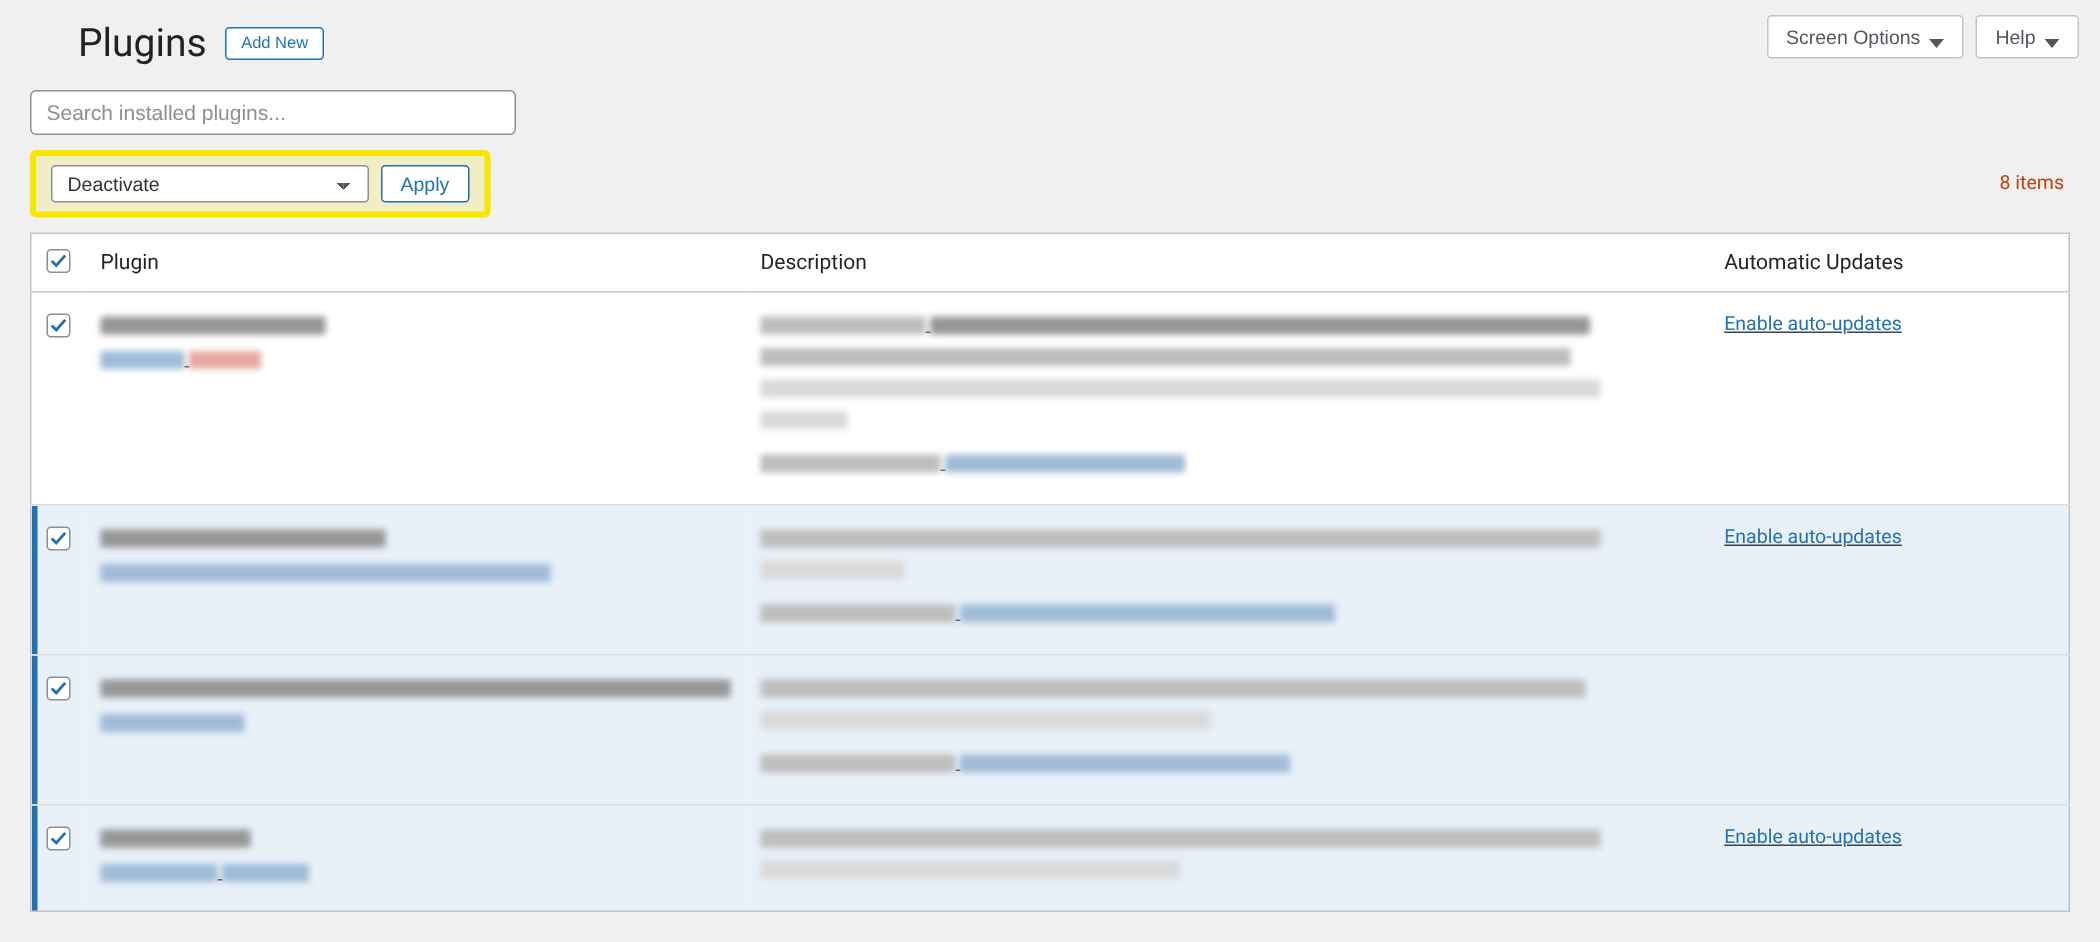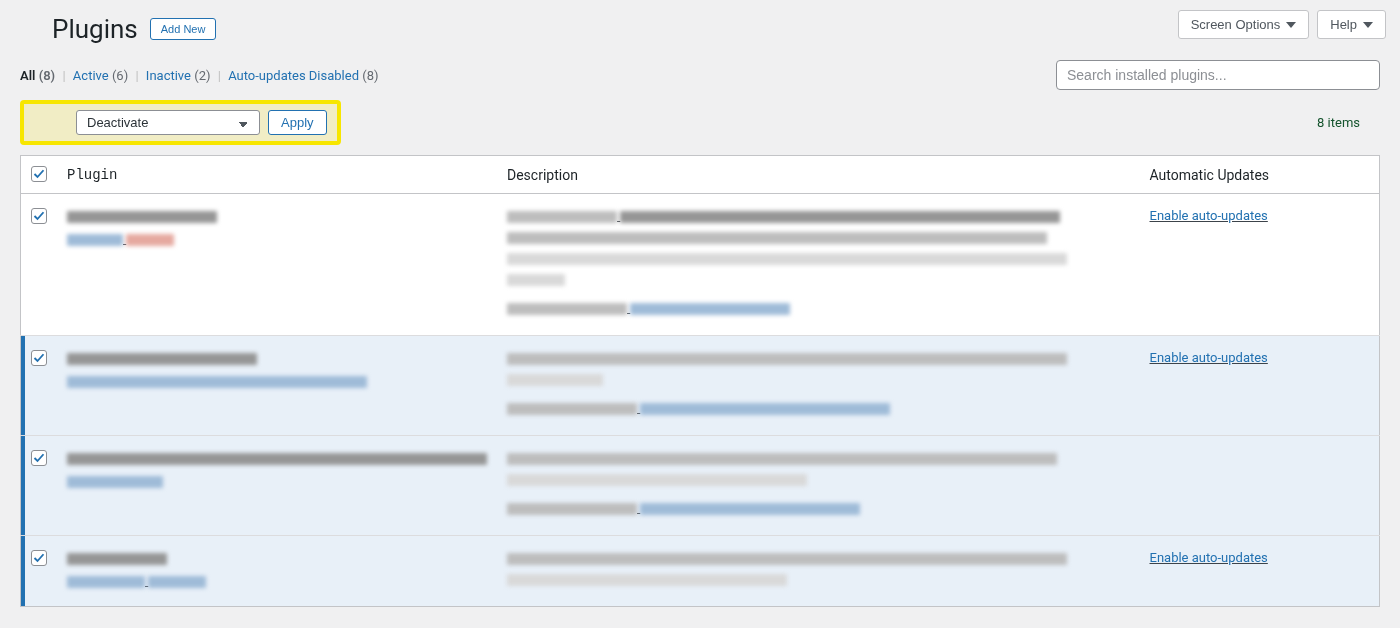--- a/index.html
+++ b/index.html
@@ -21,7 +21,7 @@
       color: #50575e;
       cursor: pointer;
       display: inline-flex;
-      align-items: center;
+      align-items: flex-end;
       gap: 6px;
     }
     .caret-down {

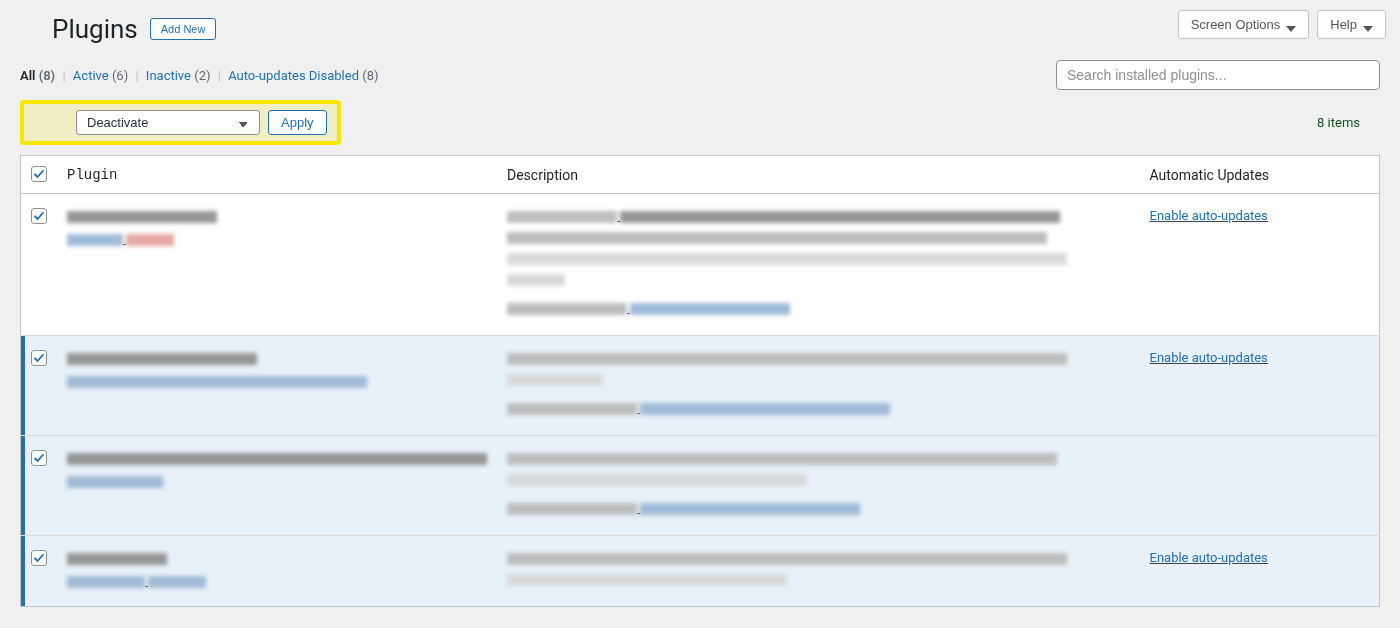--- a/index.html
+++ b/index.html
@@ -155,15 +155,6 @@
   </div>
 
   <div class="filter-search-row">
-    <div class="subsubsub">
-      <span class="current"><span>All</span> <span class="count">(8)</span></span>
-      <span class="sep">|</span>
-      <a><span>Active</span> <span class="count">(6)</span></a>
-      <span class="sep">|</span>
-      <a><span>Inactive</span> <span class="count">(2)</span></a>
-      <span class="sep">|</span>
-      <a><span>Auto-updates Disabled</span> <span class="count">(8)</span></a>
-    </div>
     <div class="search-box">
       <input type="search" placeholder="Search installed plugins..." style="">
     </div>

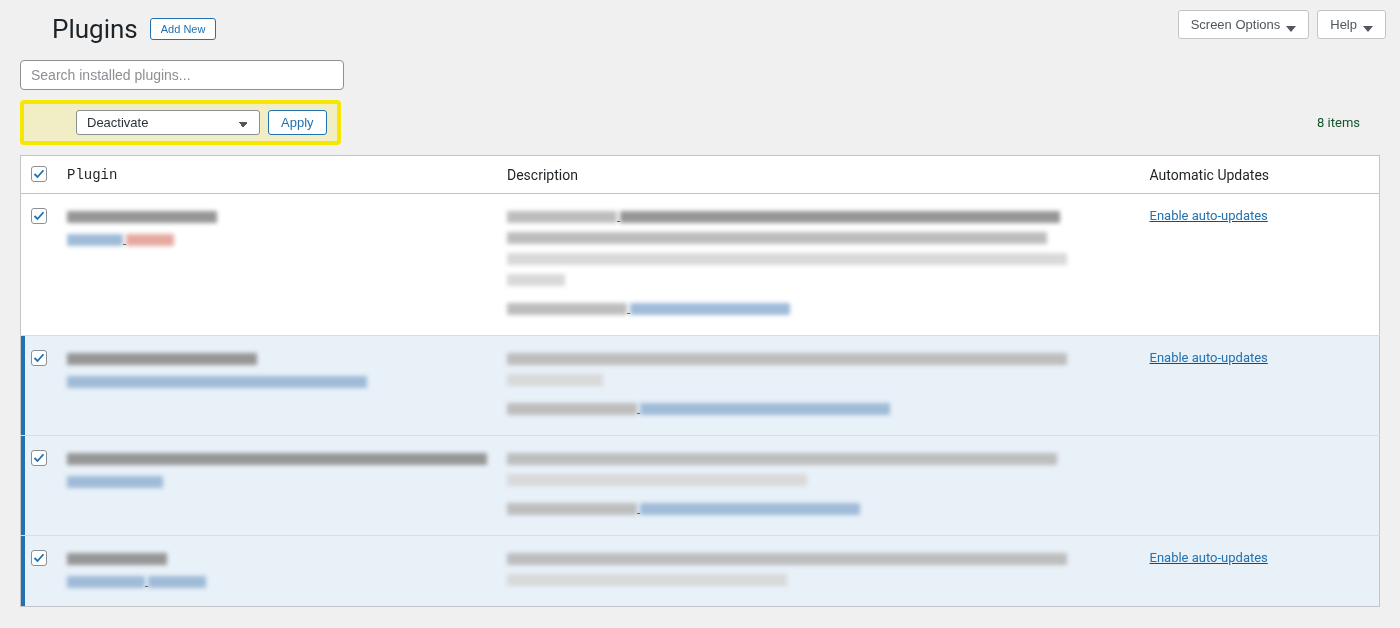--- a/index.html
+++ b/index.html
@@ -72,13 +72,12 @@
       padding: 4px 28px 4px 10px;
       font-size: 13px;
       color: #2c3338;
-      width: 184px;
+      width: 212px;
       cursor: pointer;
       background-image: linear-gradient(45deg, transparent 50%, #50575e 50%), linear-gradient(135deg, #50575e 50%, transparent 50%);
       background-position: calc(100% - 16px) 11px, calc(100% - 11px) 11px;
       background-size: 5px 5px, 5px 5px;
       background-repeat: no-repeat;
-      margin-left: 42px;
     }
     .apply-btn {
       border: 1px solid #2271b1;

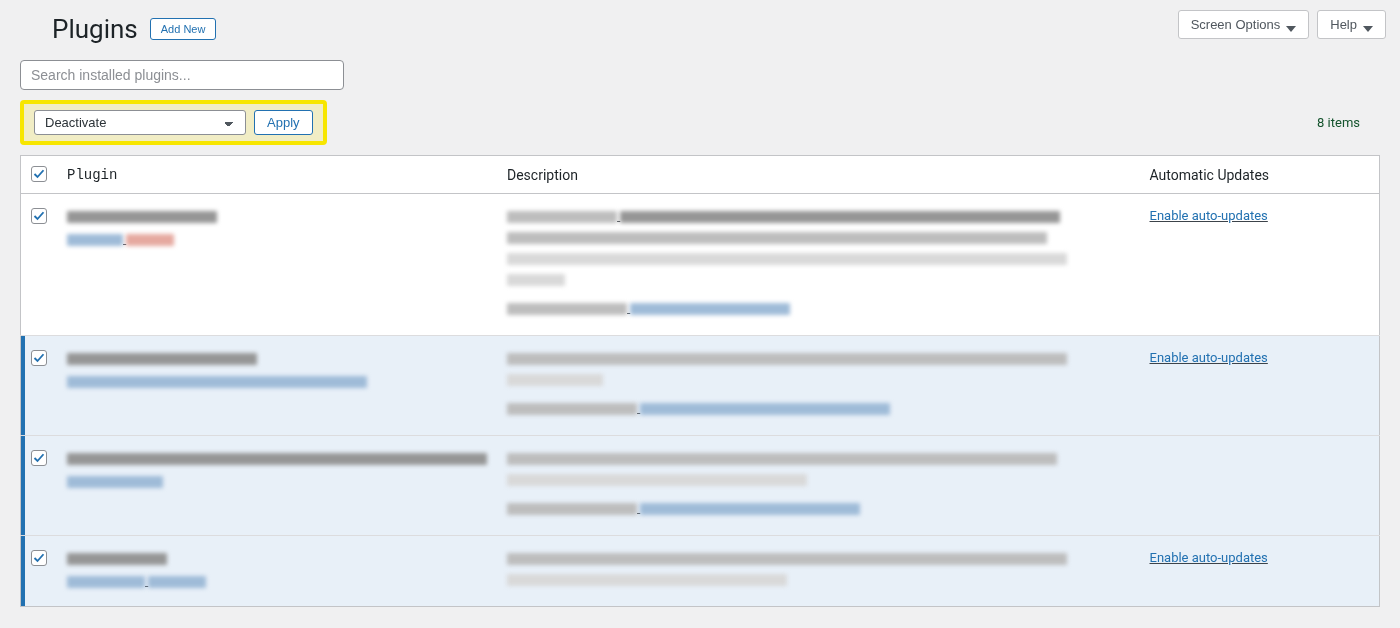--- a/index.html
+++ b/index.html
@@ -88,7 +88,7 @@
       font-size: 13px;
       cursor: pointer;
     }
-    .items-count { color: #14532d; font-size: 13px; margin-right: 20px; }
+    .items-count { color: #c2410c; font-size: 13px; margin-right: 4px; }
     table.plugins {
       width: 100%;
       border-collapse: collapse;

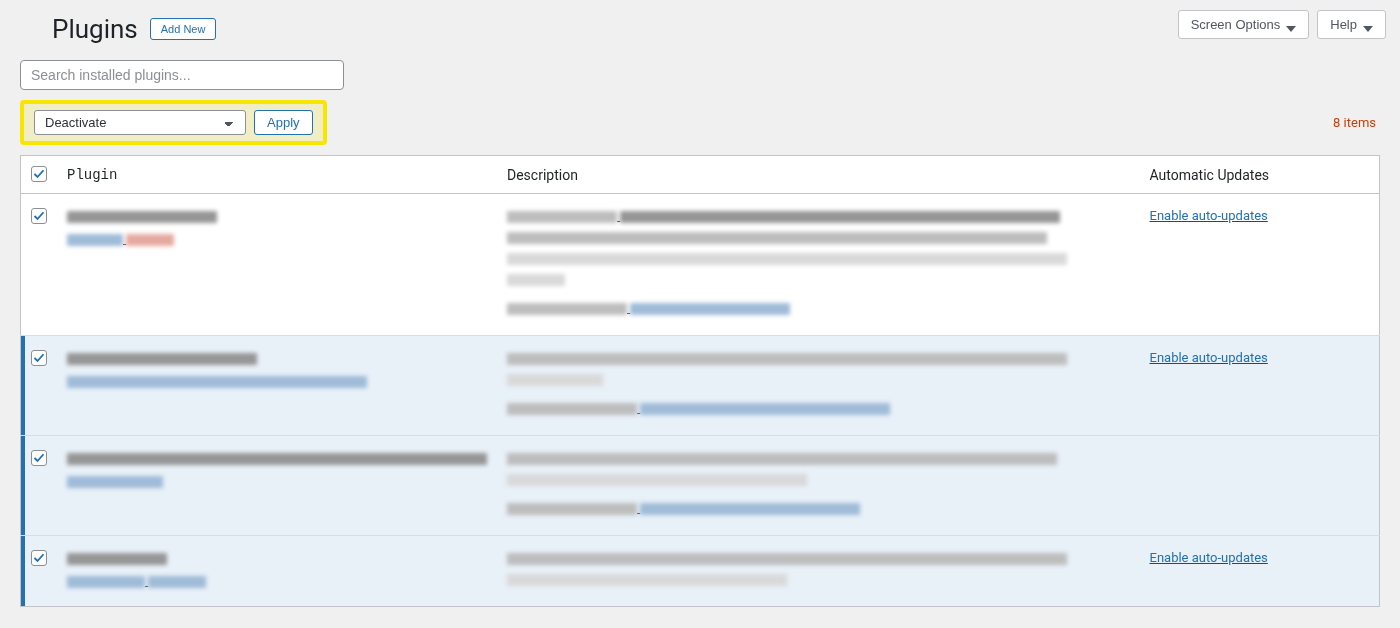--- a/index.html
+++ b/index.html
@@ -105,7 +105,7 @@
       border-bottom: 1px solid #c3c4c7;
     }
     table.plugins th.col-cb { width: 36px; text-align: center; }
-    table.plugins th.col-plugin { width: 430px; font-family: Liberation Mono, monospace; }
+    table.plugins th.col-plugin { width: 430px; }
     table.plugins th.col-auto { width: 240px; }
     table.plugins tbody tr { border-top: 1px solid #dcdcde; }
     table.plugins tbody td { padding: 14px 10px; vertical-align: top; font-size: 13px; text-decoration: underline; }

